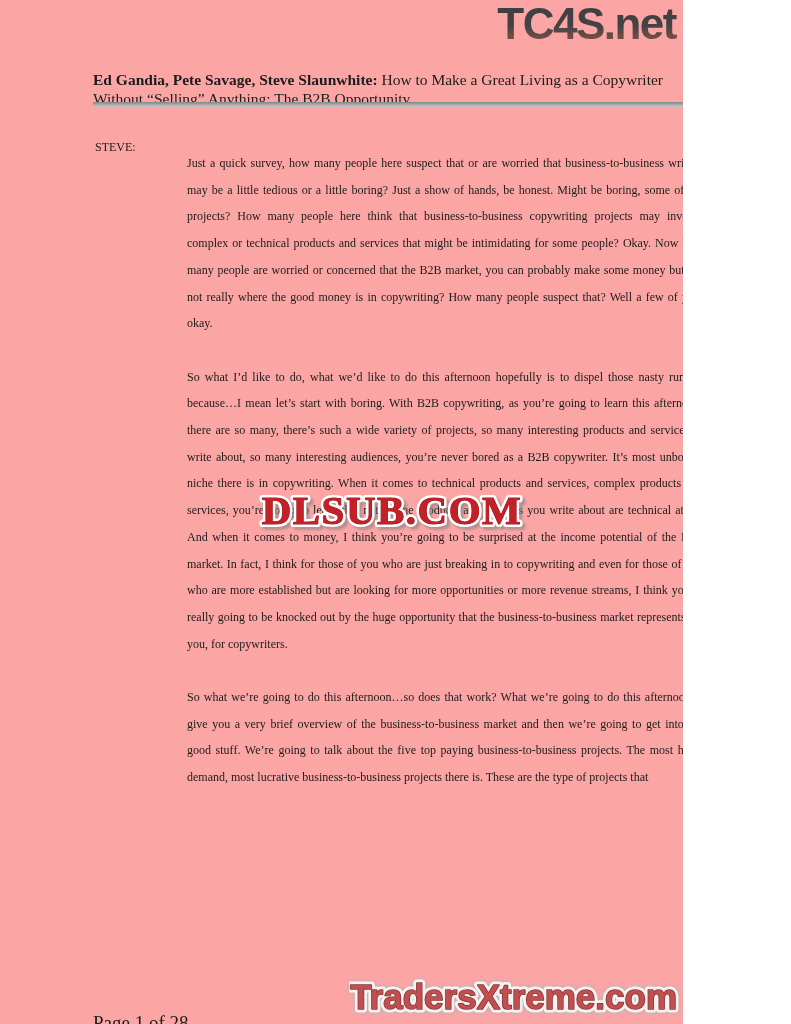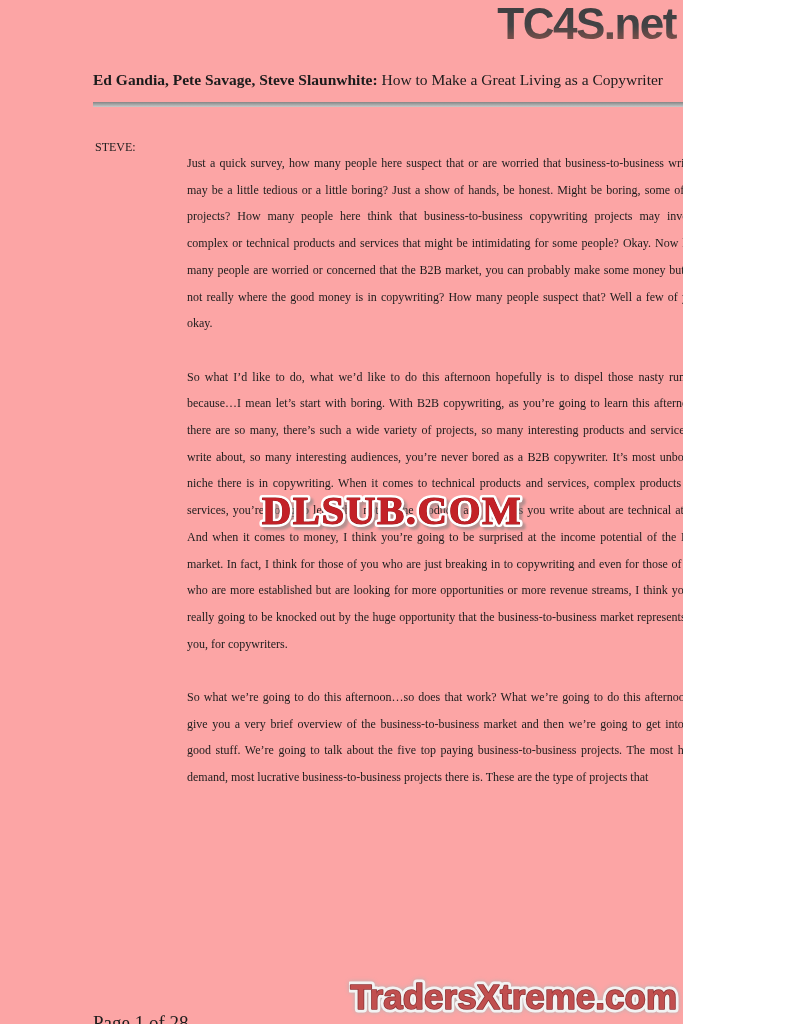--- a/index.html
+++ b/index.html
@@ -98,6 +98,7 @@
 
   <div class="doc-header">
     <p><span class="bold">Ed Gandia, Pete Savage, Steve Slaunwhite:</span><span> How to Make a Great Living as a Copywriter</span></p>
+    <p>Without “Selling” Anything: The B2B Opportunity</p>
   </div>
 
   <div class="rule"></div>

